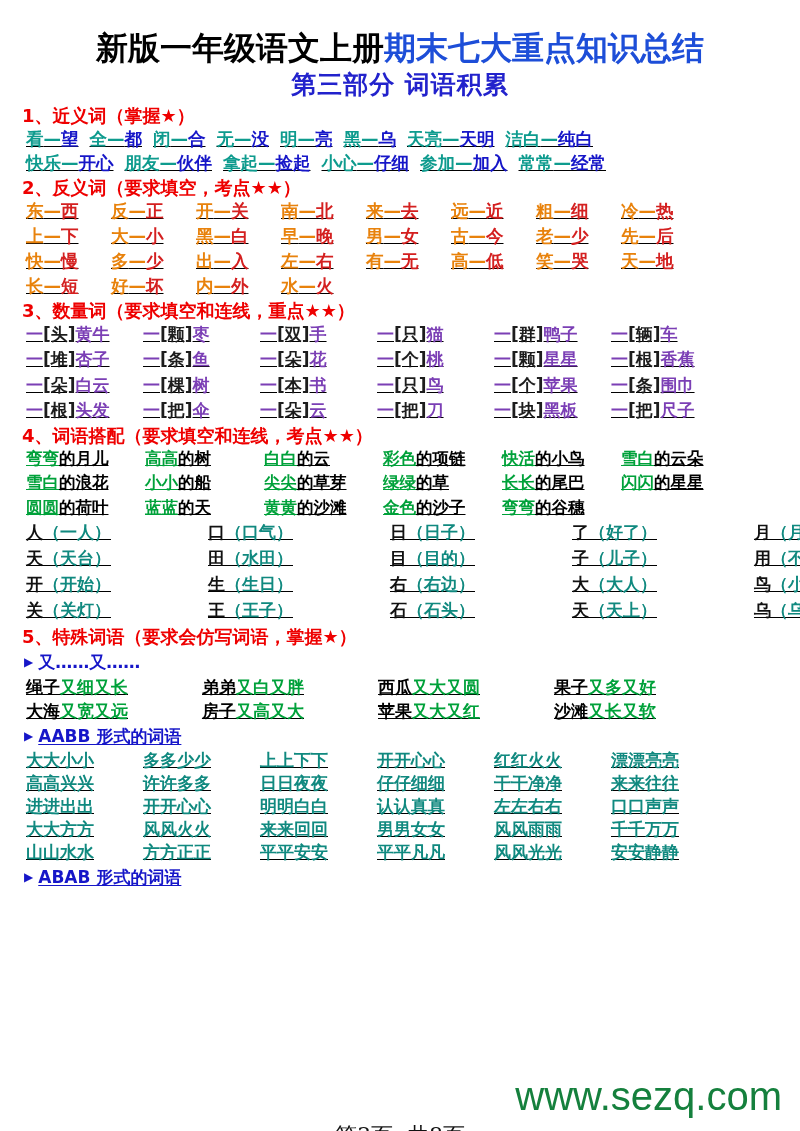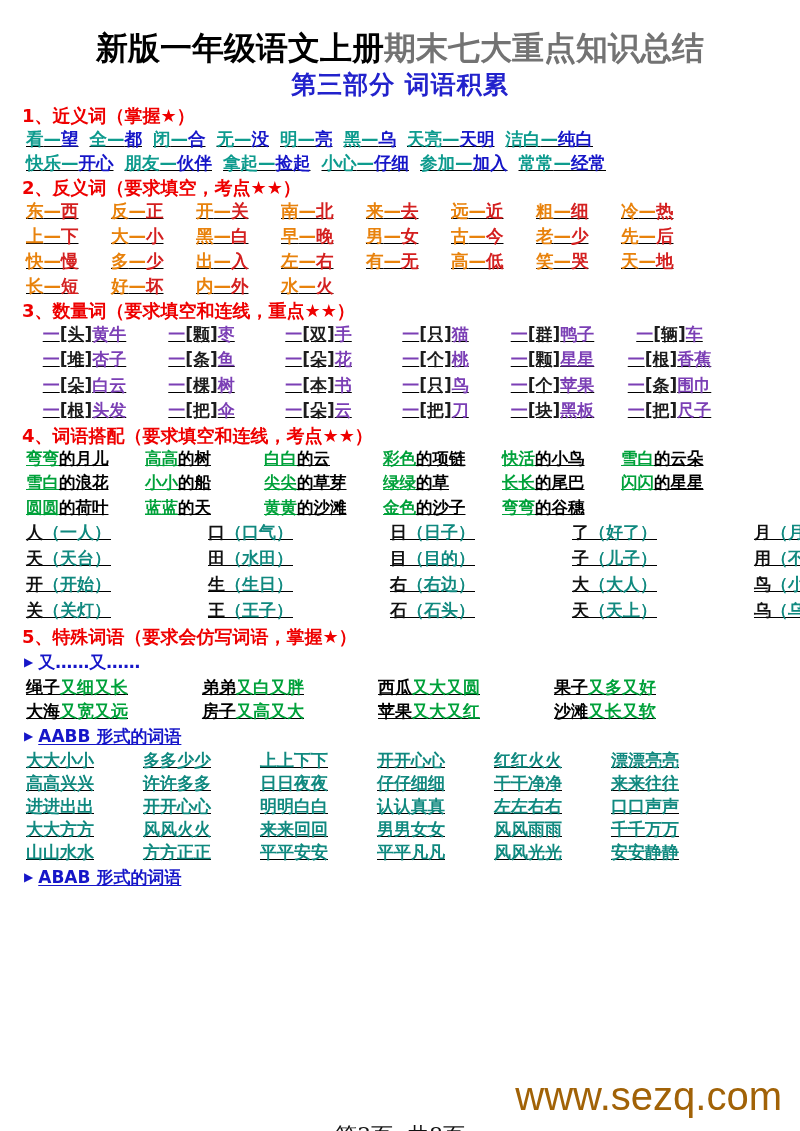--- a/index.html
+++ b/index.html
@@ -16,7 +16,7 @@
     letter-spacing:0px;line-height:1.18;white-space:nowrap;
   }
   .title-main .t-black{color:#000000;}
-  .title-main .t-red{color:#737373;}
+  .title-main .t-red{color:#1d4ed8;}
   .title-sub{
     text-align:center;font-size:25px;font-weight:bold;color:#2222cc;
     margin:2px 0 4px 0;line-height:1.2;letter-spacing:1px;

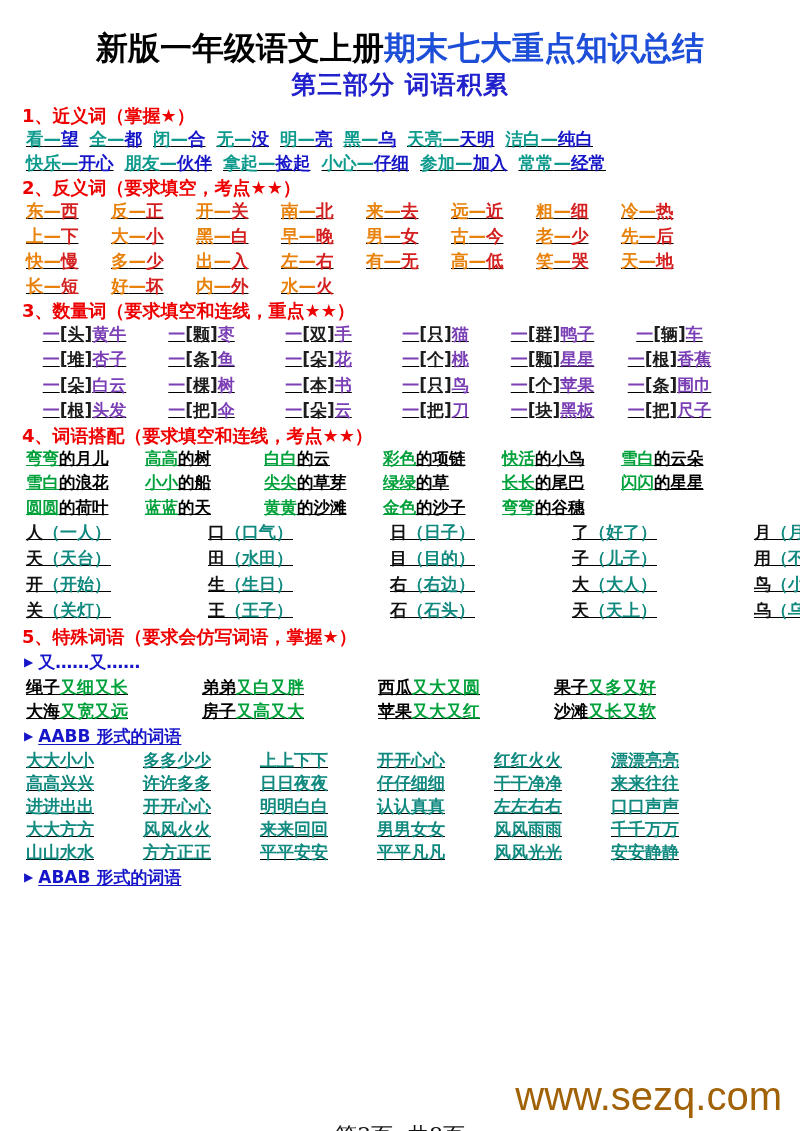--- a/index.html
+++ b/index.html
@@ -54,7 +54,7 @@
   
   .s3{font-size:17px;}
   .s3 .row{margin-bottom:3px;}
-  .s3 .cell{width:117px;color:#7b3fb5;text-align:center;}
+  .s3 .cell{width:117px;color:#7b3fb5;}
   .s3 .mw{color:#1d1d1d;}
 
   

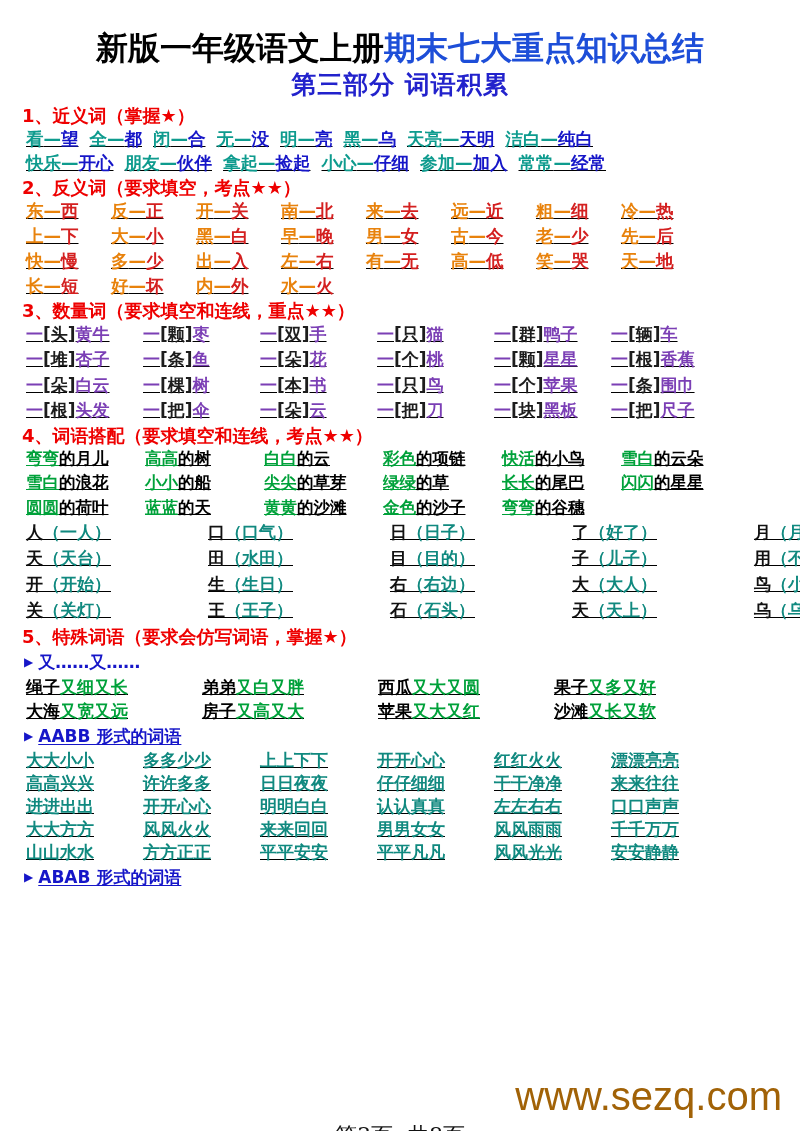--- a/index.html
+++ b/index.html
@@ -93,7 +93,7 @@
   }
   .watermark{
     position:absolute;right:18px;bottom:42px;
-    font-size:40px;color:#a16207;letter-spacing:0px;
+    font-size:40px;color:#15803d;letter-spacing:0px;
     font-family:"Liberation Sans",sans-serif;font-weight:normal;
   }
 </style>

